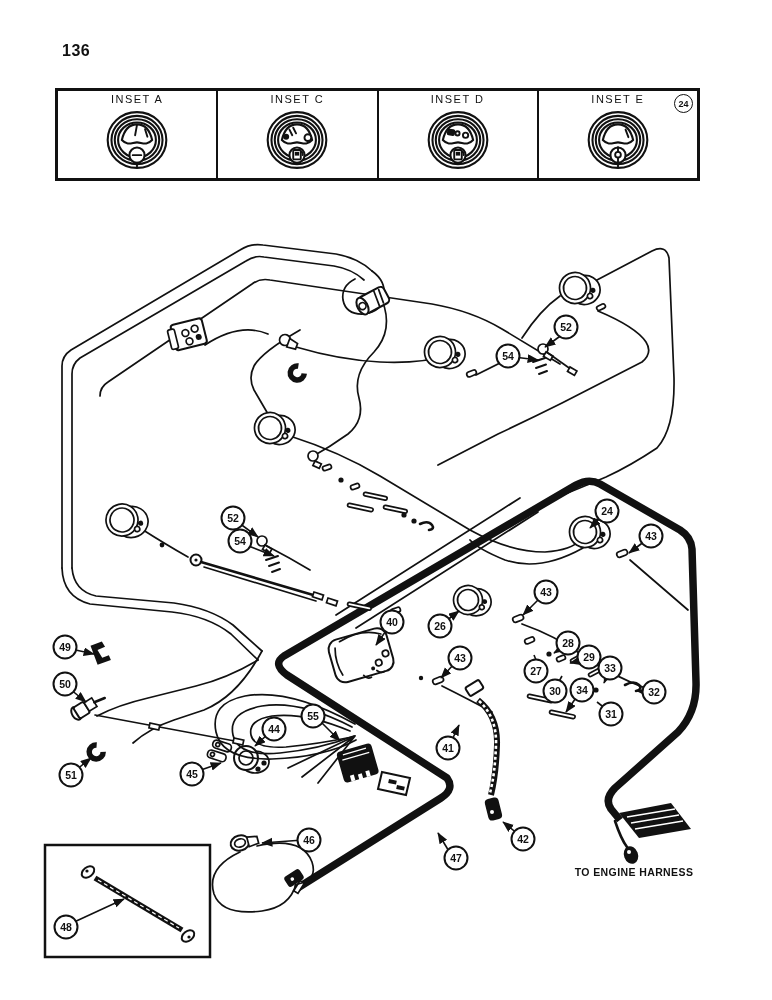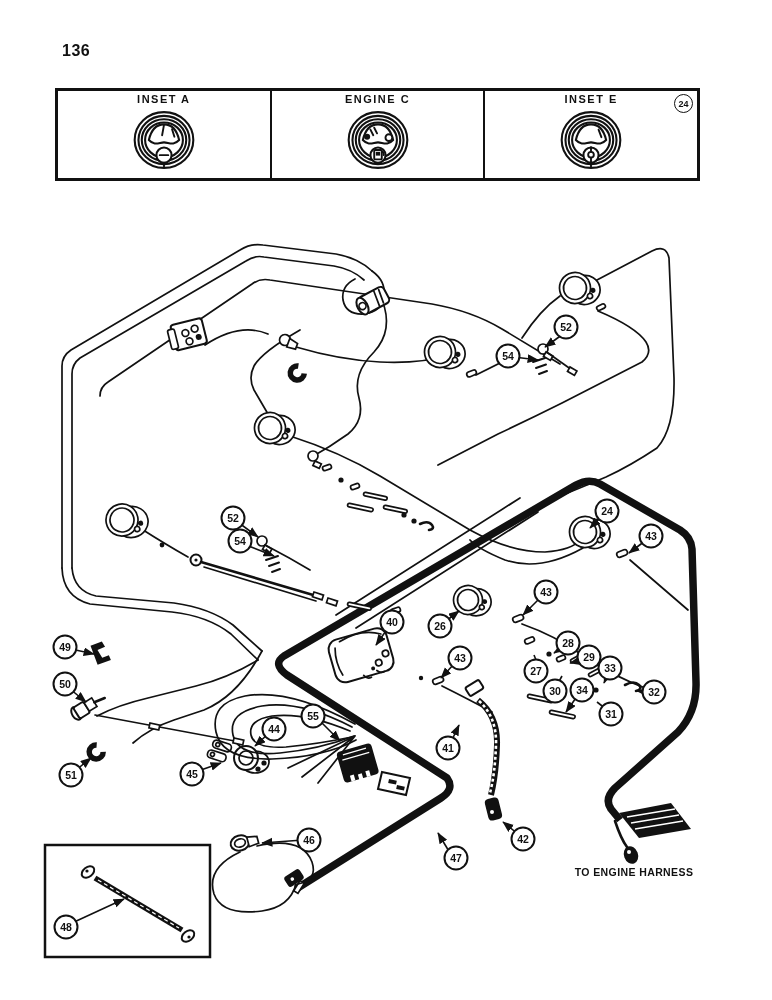--- a/index.html
+++ b/index.html
@@ -10,7 +10,7 @@
          box-sizing:border-box;display:flex;background:#fff;}
   .cell{flex:1;position:relative;border-left:2.5px solid #111;display:flex;flex-direction:column;align-items:center;}
   .cell:first-child{border-left:none;}
-  .cell .lbl{font-weight:bold;font-size:11px;letter-spacing:1.5px;margin-top:2px;white-space:nowrap;}
+  .cell .lbl{font-weight:normal;font-size:11px;letter-spacing:1.5px;margin-top:2px;white-space:nowrap;}
   .badge{position:absolute;right:4px;top:3px;width:17px;height:17px;border:1.8px solid #111;border-radius:50%;
          font-weight:bold;font-size:9px;display:flex;align-items:center;justify-content:center;background:#fff;}
   svg{display:block;}

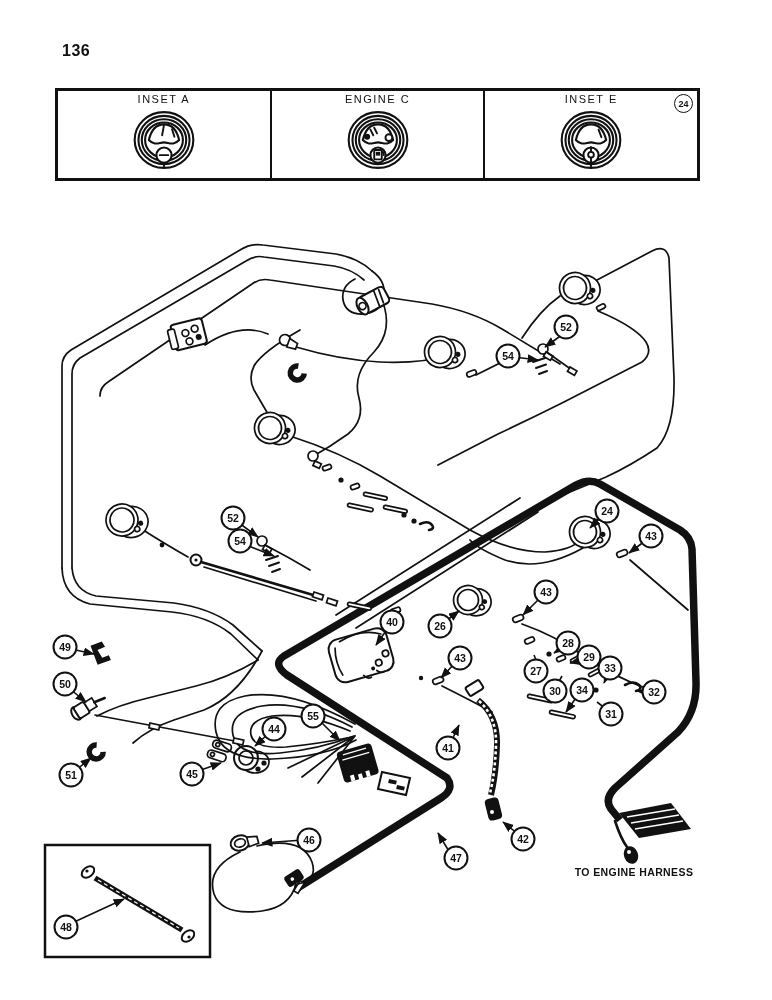--- a/index.html
+++ b/index.html
@@ -52,7 +52,7 @@
 
 
   <div class="cell">
-    <div class="lbl">ENGINE C</div>
+    <div class="lbl">INSET C</div>
     <svg viewBox="-50 -36 100 74" width="100" height="70">
       <ellipse class="g1" cy="1" rx="31" ry="29.5"></ellipse>
         <ellipse class="g1" cy="1" rx="27" ry="25.5"></ellipse>

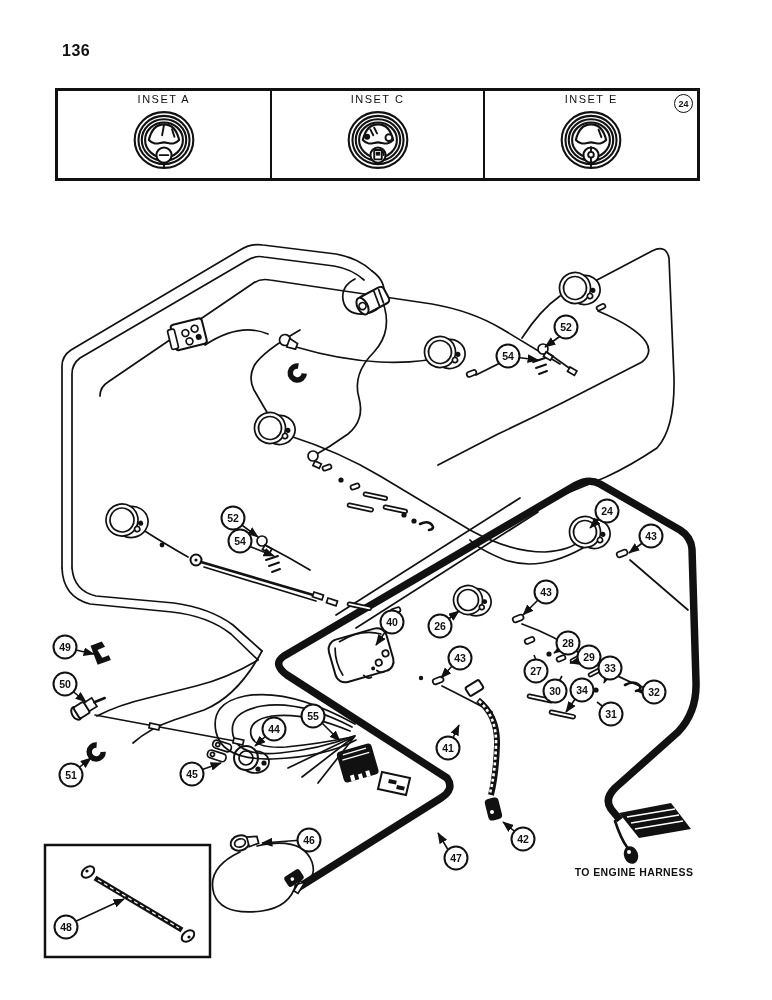--- a/index.html
+++ b/index.html
@@ -70,6 +70,23 @@
     </svg>
   </div>
 
+  <div class="cell">
+    <div class="lbl">INSET D</div>
+    <svg viewBox="-50 -36 100 74" width="100" height="70">
+      <ellipse class="g1" cy="1" rx="31" ry="29.5"></ellipse>
+        <ellipse class="g1" cy="1" rx="27" ry="25.5"></ellipse>
+      <ellipse class="g1" cy="1" rx="23.5" ry="22"></ellipse>
+        <ellipse class="g1" cy="1" rx="20" ry="18.5"></ellipse>
+      <path class="g1" d="M -16,1 C -13,-12 -6,-15.5 0,-15.5 C 6,-15.5 13,-12 16,1 C 10,7.5 5,3.5 0,3.5 C -5,3.5 -10,7.5 -16,1 Z"></path>
+      <rect class="b" x="-12.5" y="-9.5" width="8.5" height="7" rx="2" transform="rotate(8)"></rect>
+      <circle class="gm" cx="-0.5" cy="-6" r="2.2"></circle>
+        <circle class="gm" cx="8" cy="-4" r="2.8"></circle>
+      <circle class="g1" cy="17" r="8"></circle>
+      <rect class="w2" x="-4" y="11.5" width="8" height="10" rx="1"></rect>
+        <rect class="b" x="-2.3" y="13.5" width="4.6" height="4"></rect>
+      <path class="gm" d="M 4,13 Q 6.5,14 6,17"></path>
+    </svg>
+  </div>
 
   <div class="cell">
     <div class="lbl">INSET E</div>

